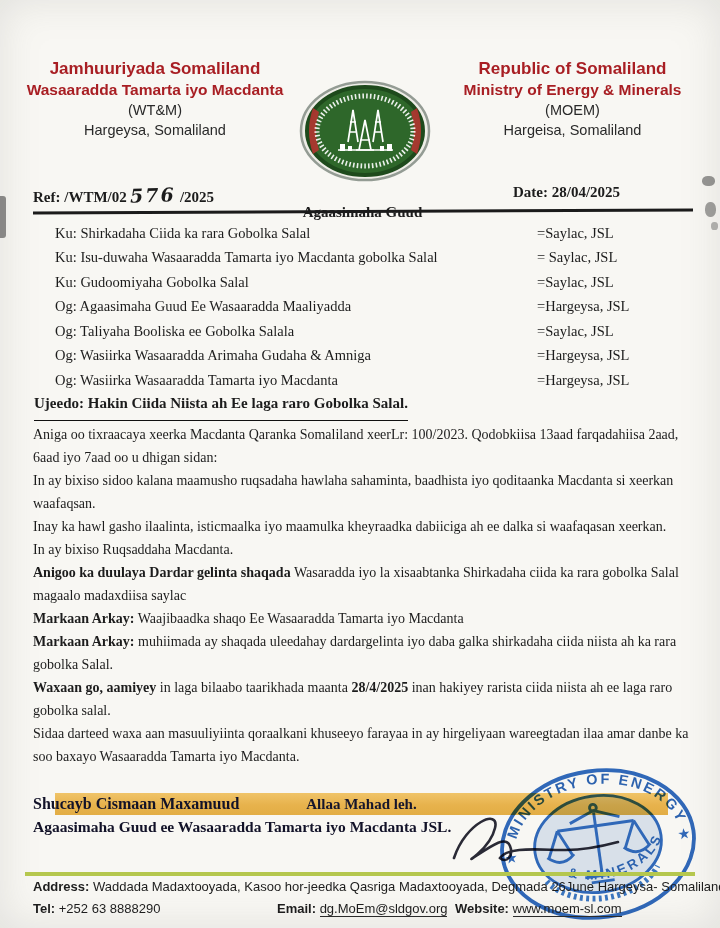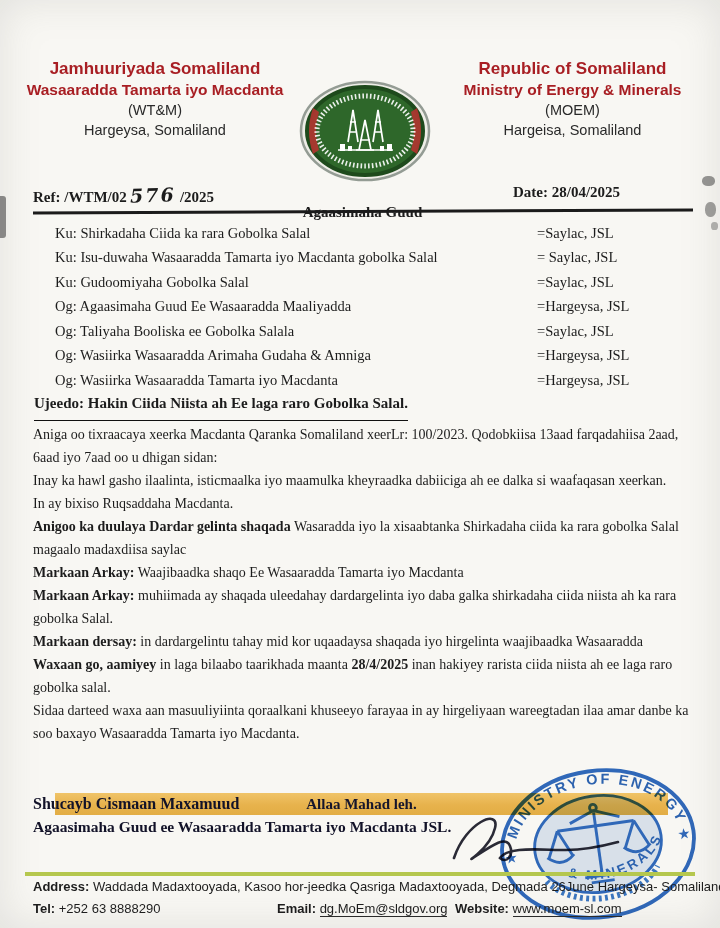--- a/index.html
+++ b/index.html
@@ -156,6 +156,7 @@
 
   <div class="body-text">
       <p><span>Aniga oo tixraacaya xeerka Macdanta Qaranka Somaliland xeerLr: 100/2023. Qodobkiisa 13aad farqadahiisa 2aad, 6aad iyo 7aad oo u dhigan sidan:</span></p>
+      <p><span>In ay bixiso sidoo kalana maamusho ruqsadaha hawlaha sahaminta, baadhista iyo qoditaanka Macdanta si xeerkan waafaqsan.</span></p>
       <p><span>Inay ka hawl gasho ilaalinta, isticmaalka iyo maamulka kheyraadka dabiiciga ah ee dalka si waafaqasan xeerkan.</span></p>
       <p><span>In ay bixiso Ruqsaddaha Macdanta.</span></p>
       <p><span class="b">Anigoo ka duulaya Dardar gelinta shaqada</span><span> Wasaradda iyo la xisaabtanka Shirkadaha ciida ka rara gobolka Salal magaalo madaxdiisa saylac</span></p>

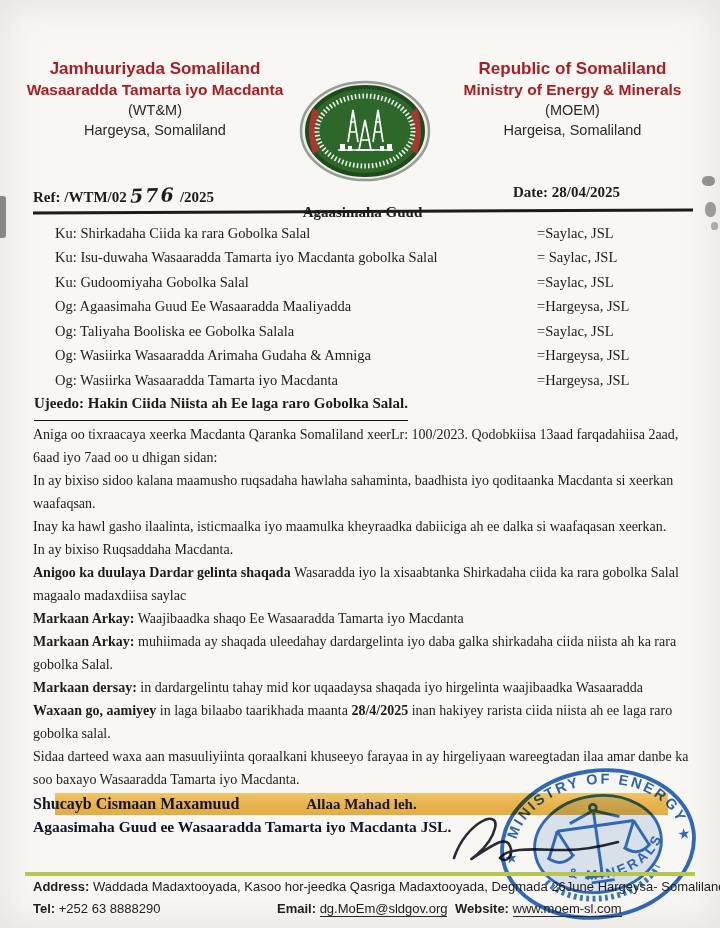--- a/index.html
+++ b/index.html
@@ -162,7 +162,6 @@
       <p><span class="b">Anigoo ka duulaya Dardar gelinta shaqada</span><span> Wasaradda iyo la xisaabtanka Shirkadaha ciida ka rara gobolka Salal magaalo madaxdiisa saylac</span></p>
       <p><span class="b">Markaan Arkay:</span><span> Waajibaadka shaqo Ee Wasaaradda Tamarta iyo Macdanta</span></p>
       <p><span class="b">Markaan Arkay:</span><span> muhiimada ay shaqada uleedahay dardargelinta iyo daba galka shirkadaha ciida niista ah ka rara gobolka Salal.</span></p>
-      <p><span class="b">Markaan dersay:</span><span> in dardargelintu tahay mid kor uqaadaysa shaqada iyo hirgelinta waajibaadka Wasaaradda</span></p>
       <p><span class="b">Waxaan go, aamiyey</span><span> in laga bilaabo taarikhada maanta </span><span class="b">28/4/2025</span><span> inan hakiyey rarista ciida niista ah ee laga raro gobolka salal.</span></p>
       <p><span>Sidaa darteed waxa aan masuuliyiinta qoraalkani khuseeyo farayaa in ay hirgeliyaan wareegtadan ilaa amar danbe ka soo baxayo Wasaaradda Tamarta iyo Macdanta.</span></p>
     </div>

